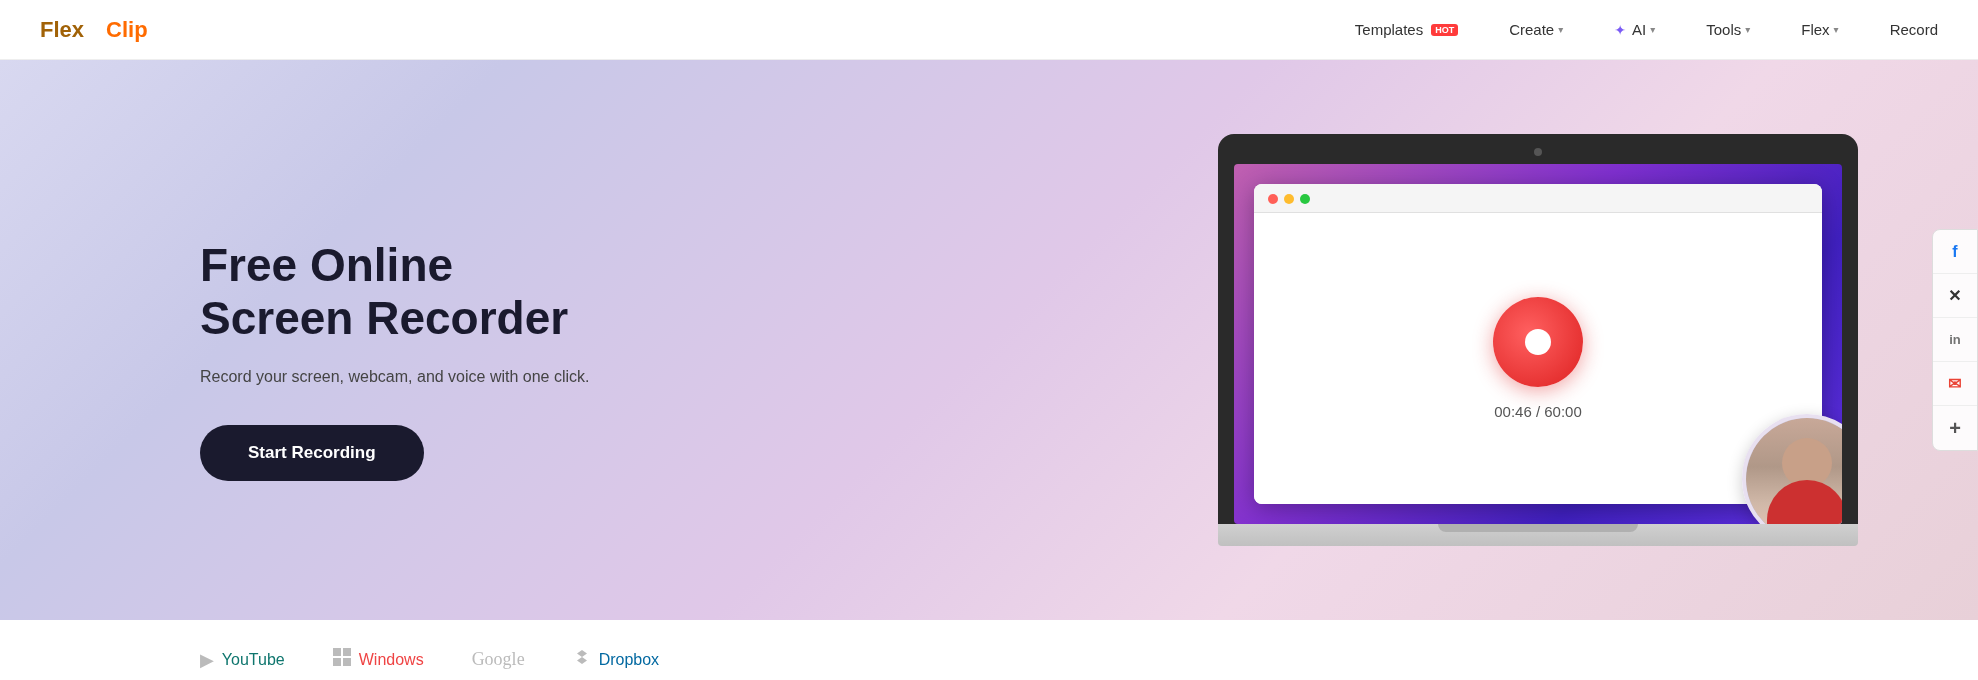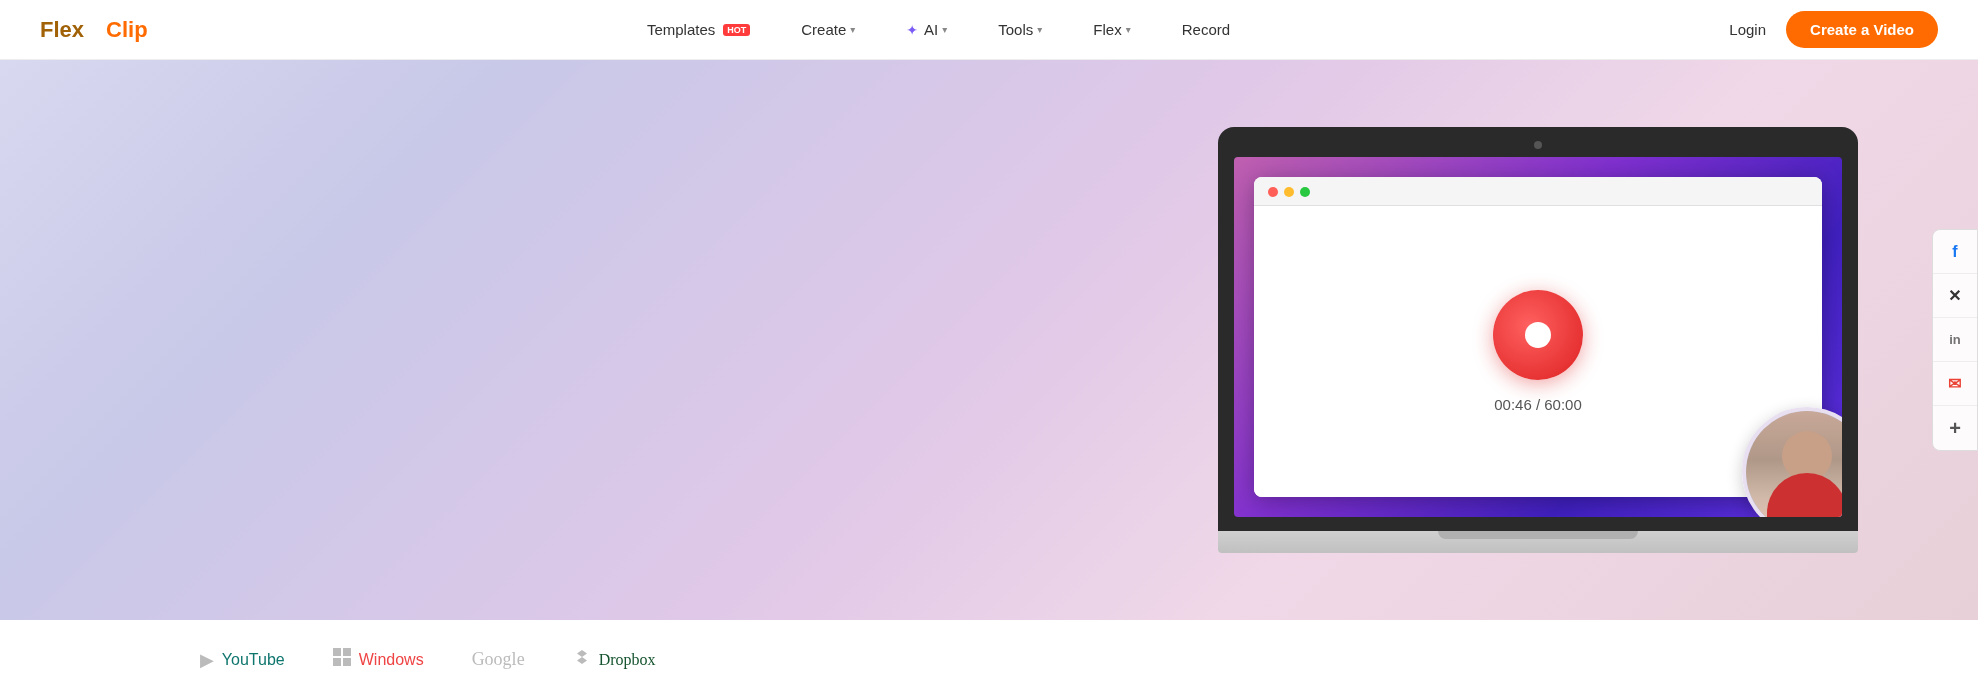--- a/index.html
+++ b/index.html
@@ -372,10 +372,6 @@
     </div>
   </div>
 
-  <div class="nav-right">
-    <button class="login-btn">Login</button>
-    <button class="create-btn">Create a Video</button>
-  </div>
 </nav>
 
 <section class="hero">

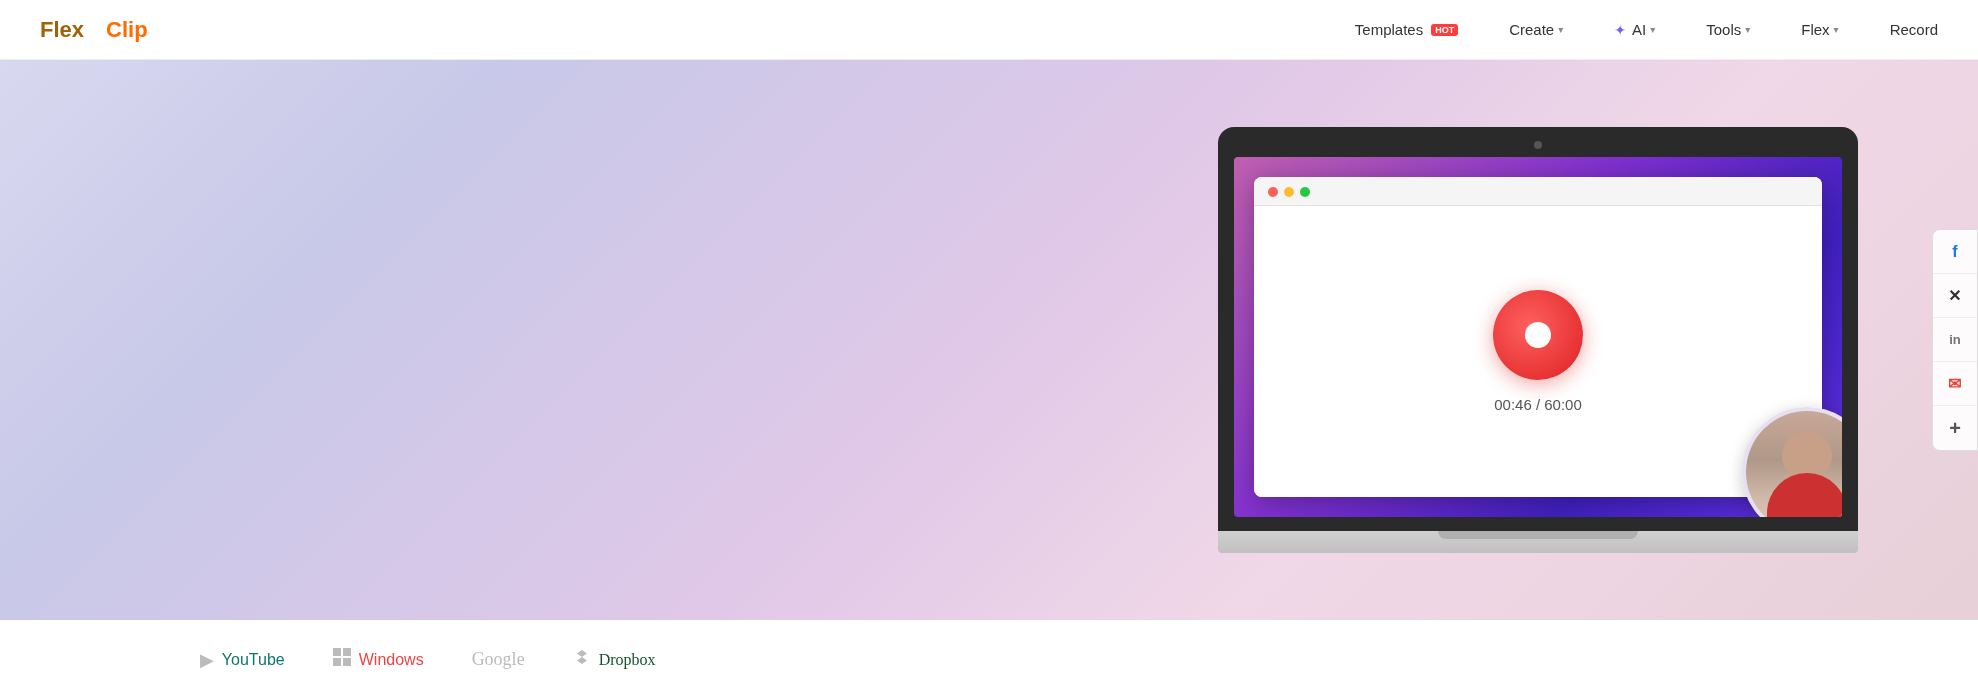--- a/index.html
+++ b/index.html
@@ -375,6 +375,11 @@
 </nav>
 
 <section class="hero">
+  <div class="hero-content">
+    <h1 class="hero-title">Free Online Screen Recorder</h1>
+    <p class="hero-subtitle">Record your screen, webcam, and voice with one click.</p>
+    <button class="start-btn">Start Recording</button>
+  </div>
 
   <div class="hero-laptop">
     <div class="laptop-outer">

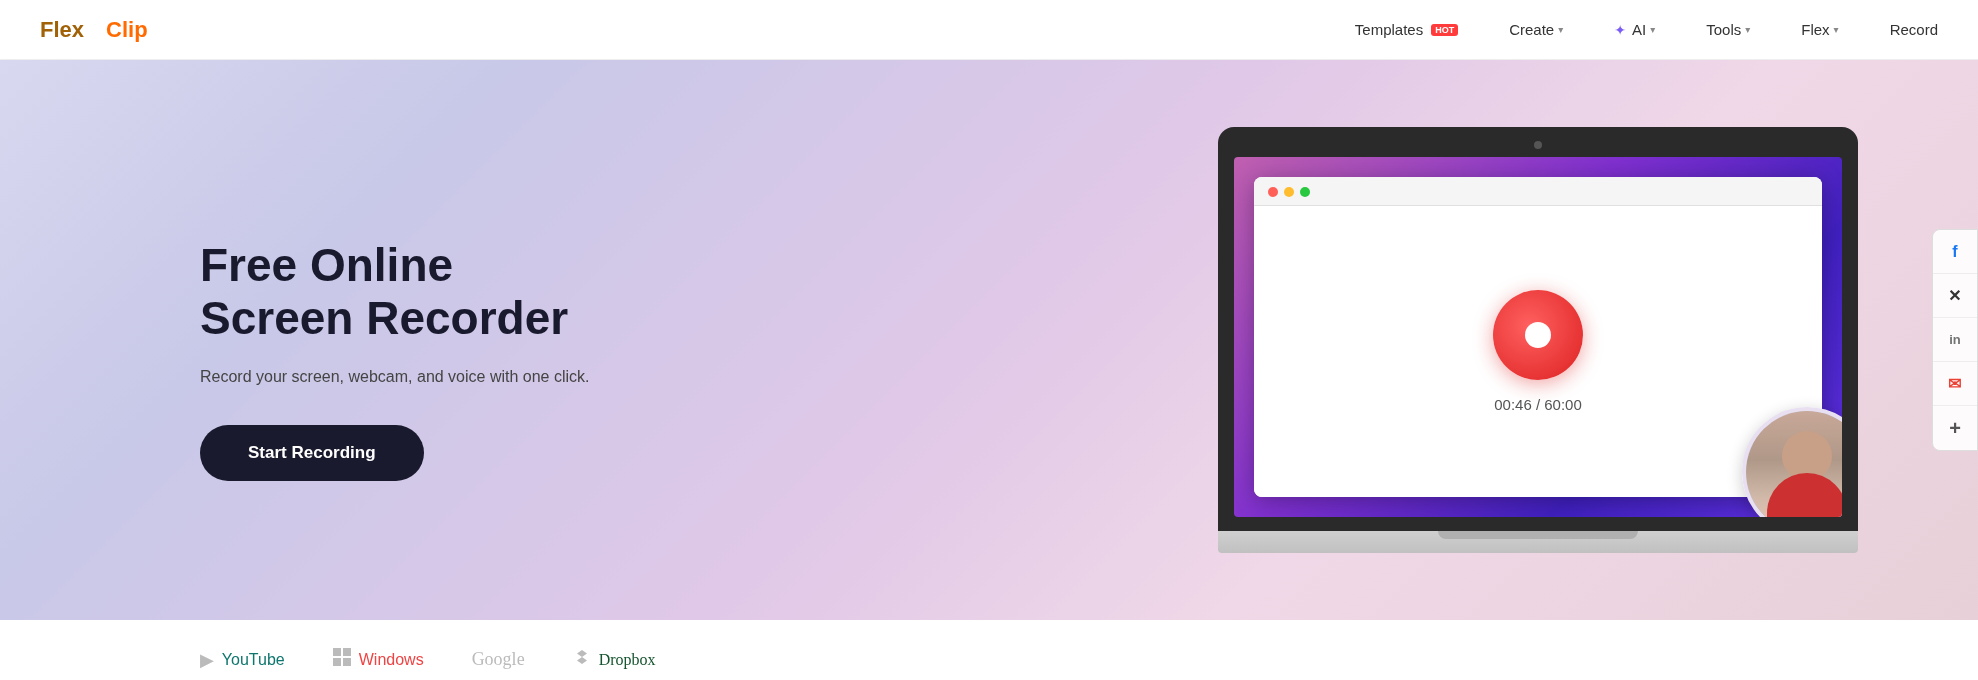--- a/index.html
+++ b/index.html
@@ -138,7 +138,7 @@
     .laptop-screen-bezel {
       background: #2a2a2a;
       border-radius: 16px 16px 0 0;
-      padding: 14px 16px 14px;
+      padding: 14px 16px 0;
       position: relative;
     }
     .laptop-camera-dot {

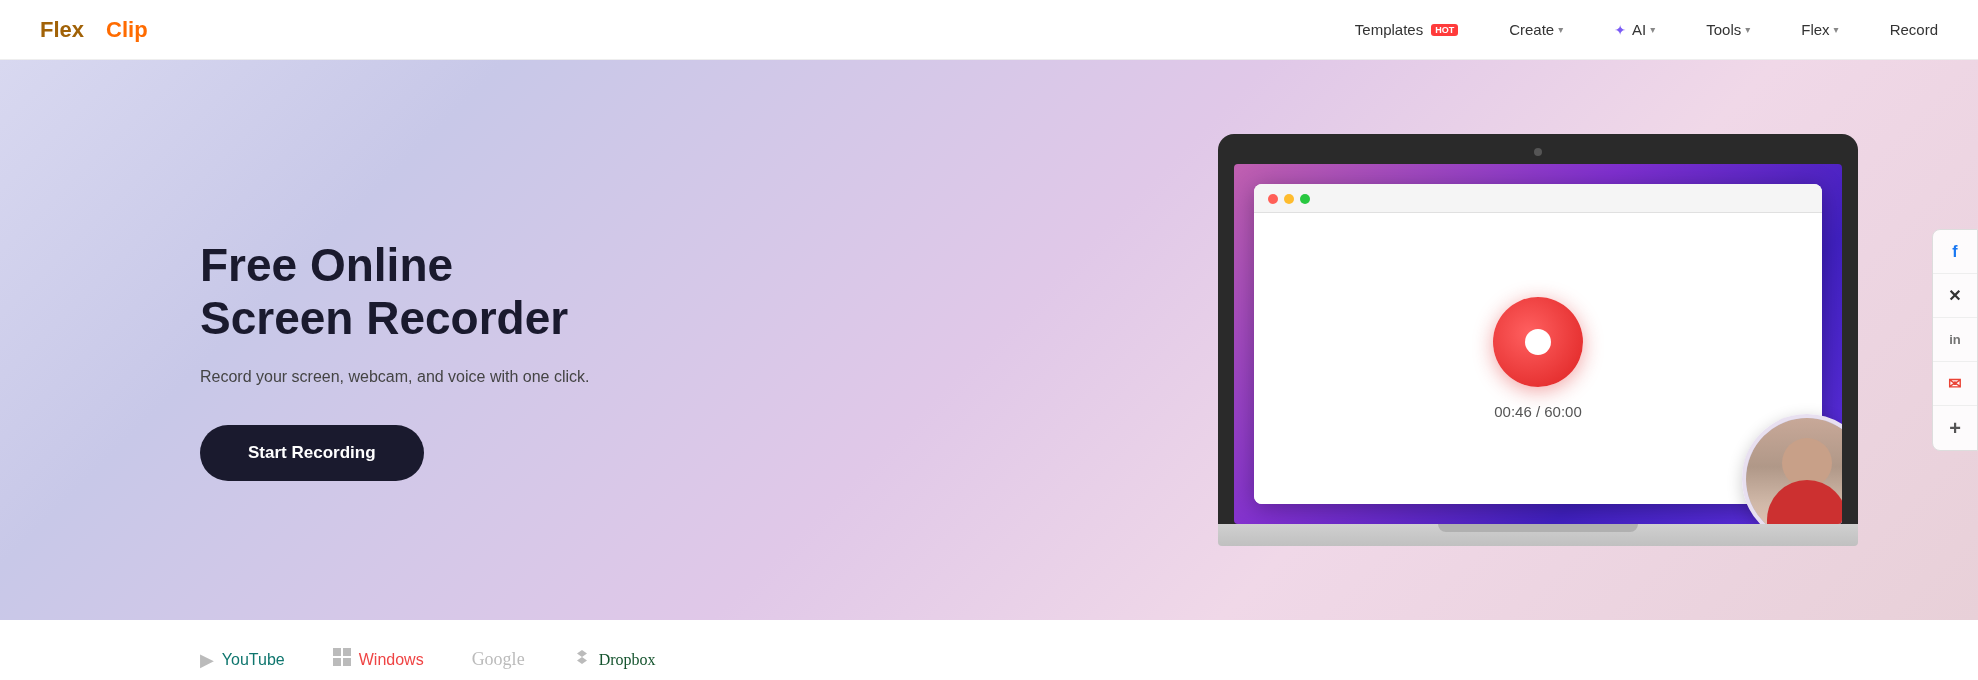--- a/index.html
+++ b/index.html
@@ -440,7 +440,7 @@
         <polygon points="9,2 4,5.5 9,9 4,12.5 9,16 14,12.5 9,9 14,5.5" fill="#bbb"></polygon>
       </svg>
     </span>
-    <span style="color:#14532d;font-family:Liberation Serif, serif;">Dropbox</span>
+    <span style="color:#0369a1;">Dropbox</span>
   </div>
 </div>
 

